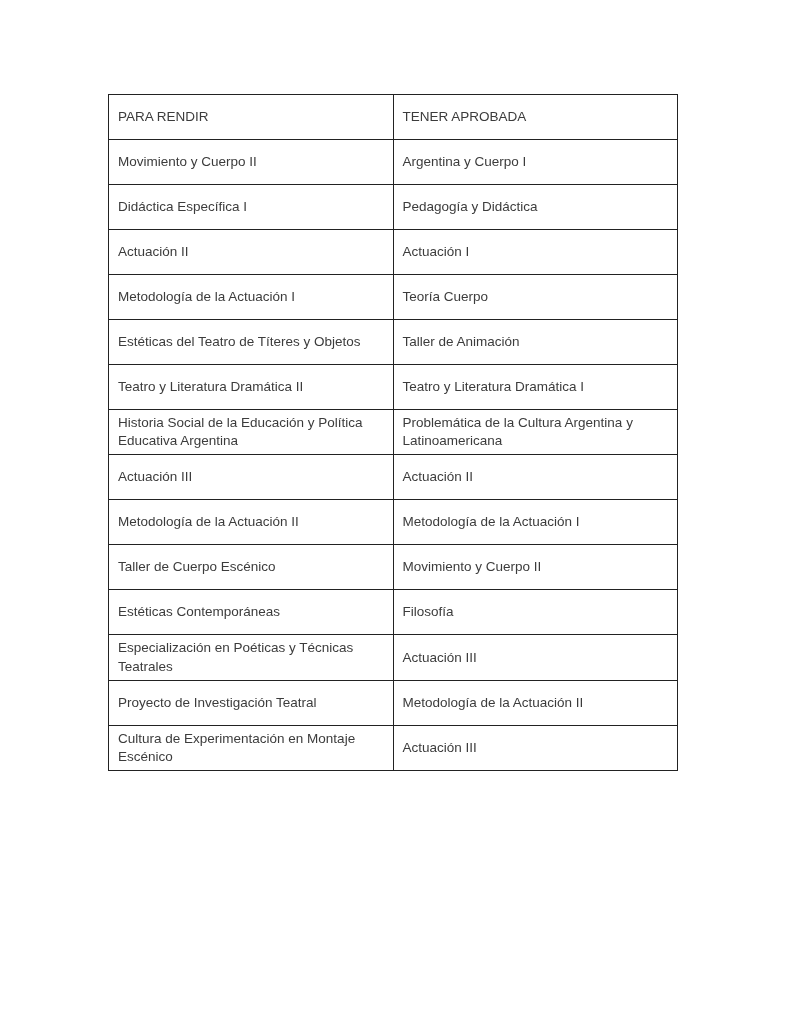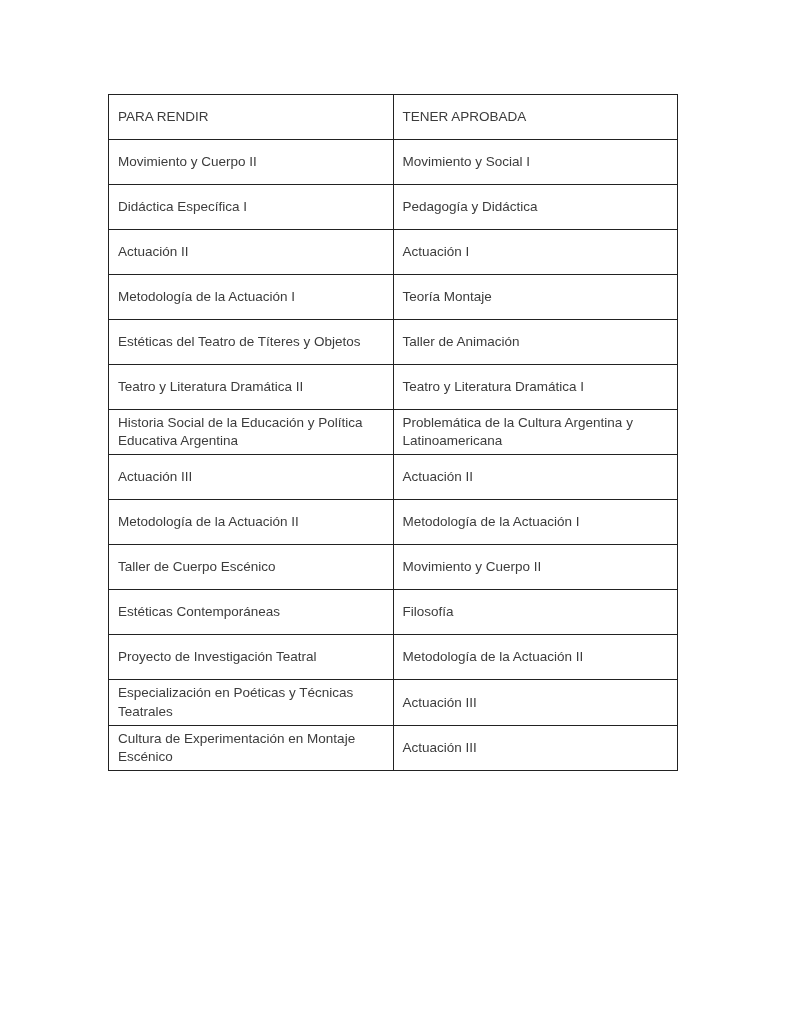--- a/index.html
+++ b/index.html
@@ -54,7 +54,7 @@
     <tbody>
   <tr>
     <td>Movimiento y Cuerpo II</td>
-    <td>Movimiento y Social I</td>
+    <td>Argentina y Cuerpo I</td>
   </tr>
 
   <tr>

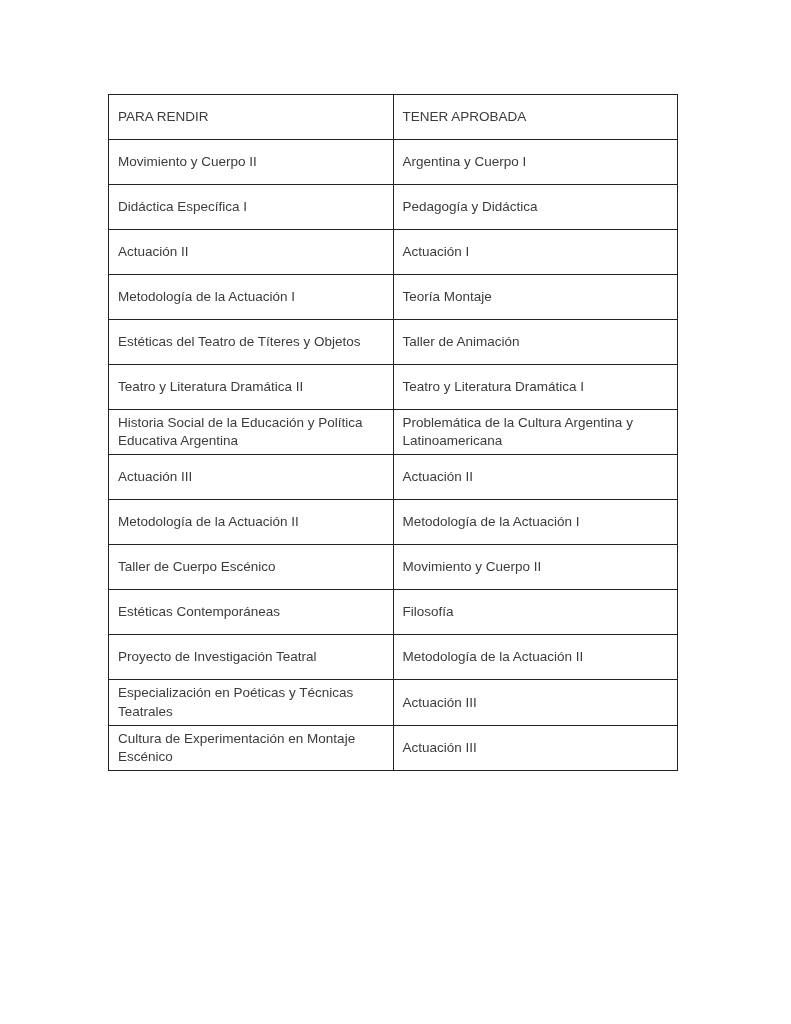--- a/index.html
+++ b/index.html
@@ -69,7 +69,7 @@
 
   <tr>
     <td>Metodología de la Actuación I</td>
-    <td>Teoría Montaje</td>
+    <td>Teoría Cuerpo</td>
   </tr>
 
   <tr>

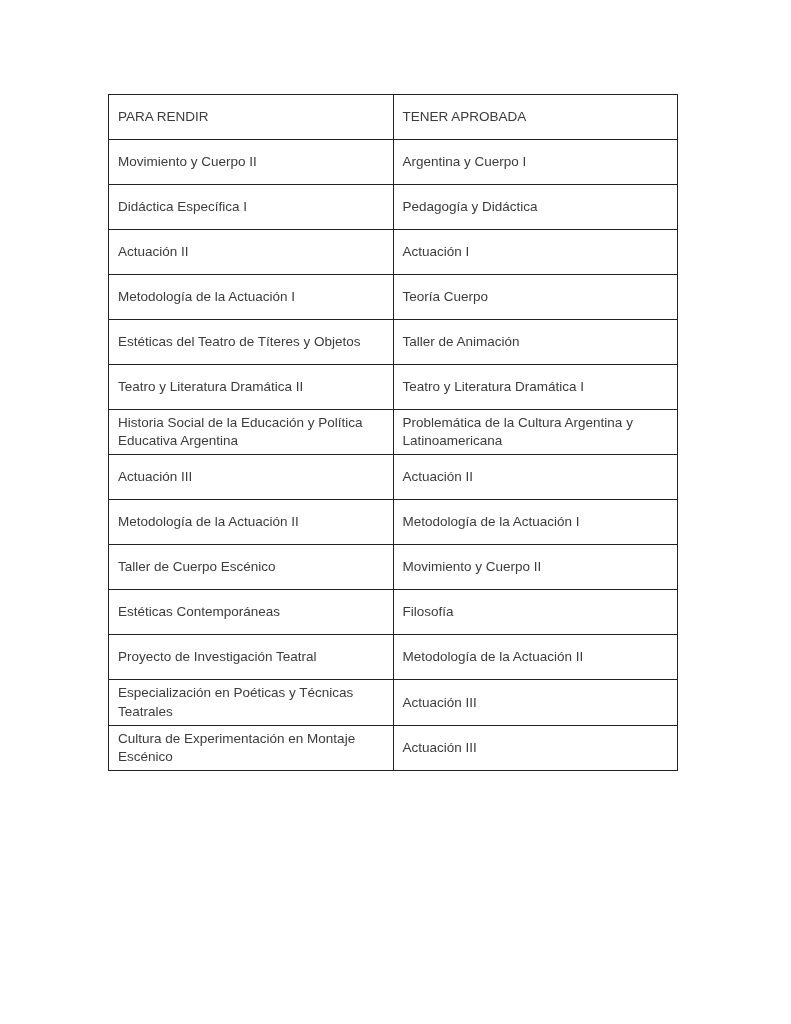--- a/index.html
+++ b/index.html
@@ -111,13 +111,13 @@
   </tr>
 
   <tr>
-    <td>Proyecto de Investigación Teatral</td>
-    <td>Metodología de la Actuación II</td>
+    <td>Especialización en Poéticas y Técnicas Teatrales</td>
+    <td>Actuación III</td>
   </tr>
 
   <tr>
-    <td>Especialización en Poéticas y Técnicas Teatrales</td>
-    <td>Actuación III</td>
+    <td>Proyecto de Investigación Teatral</td>
+    <td>Metodología de la Actuación II</td>
   </tr>
 
   <tr>

